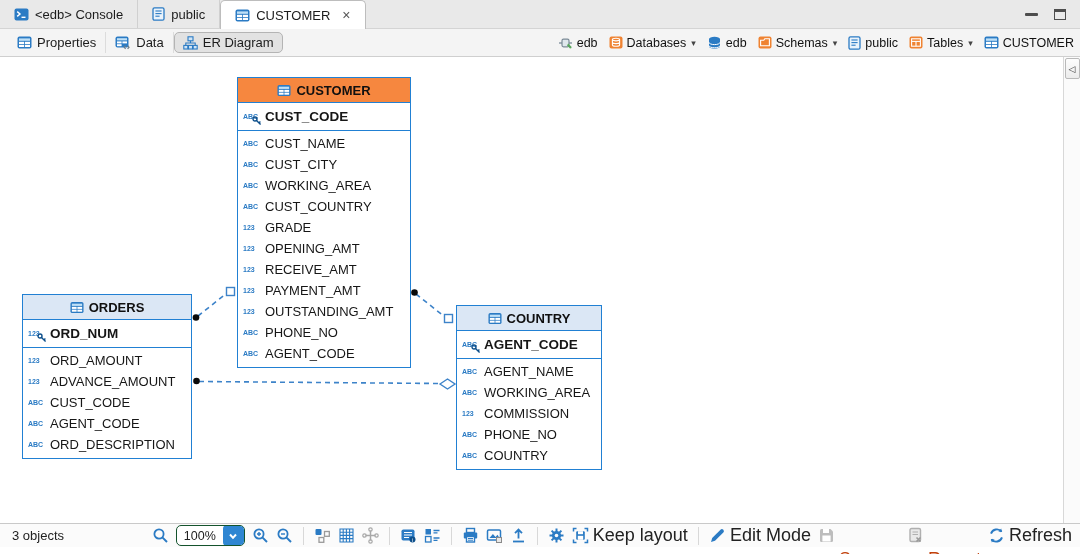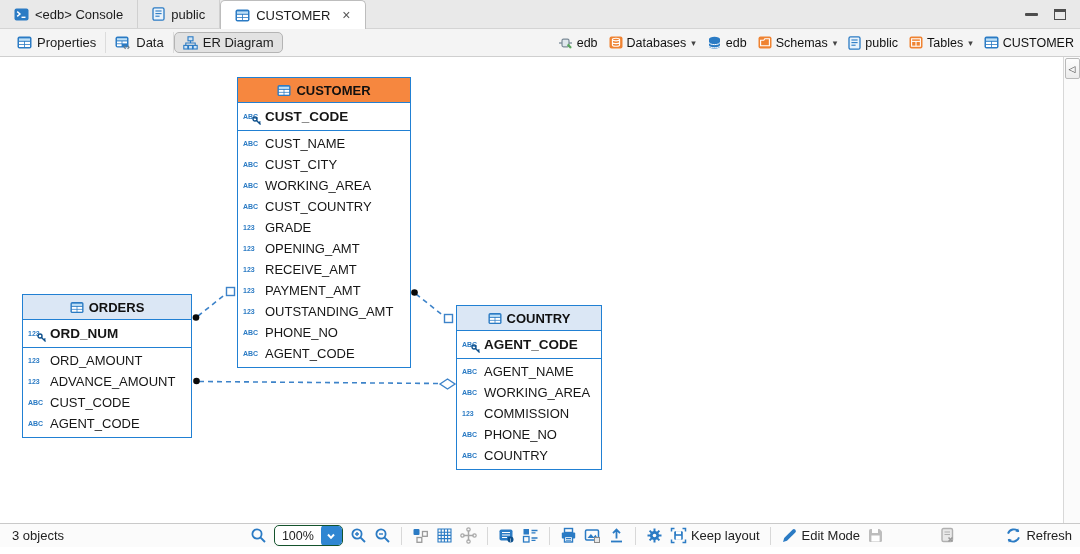--- a/index.html
+++ b/index.html
@@ -361,6 +361,12 @@
           </span>
           <span class="col-name">AGENT_CODE</span>
         </div>
+        <div class="col-row">
+          <span class="badge-wrap">
+            <span class="badge">ABC</span>
+          </span>
+          <span class="col-name">ORD_DESCRIPTION</span>
+        </div>
       </div>
     </div>
     <div class="entity" style="left: 456px; top: 248px; width: 146px;">

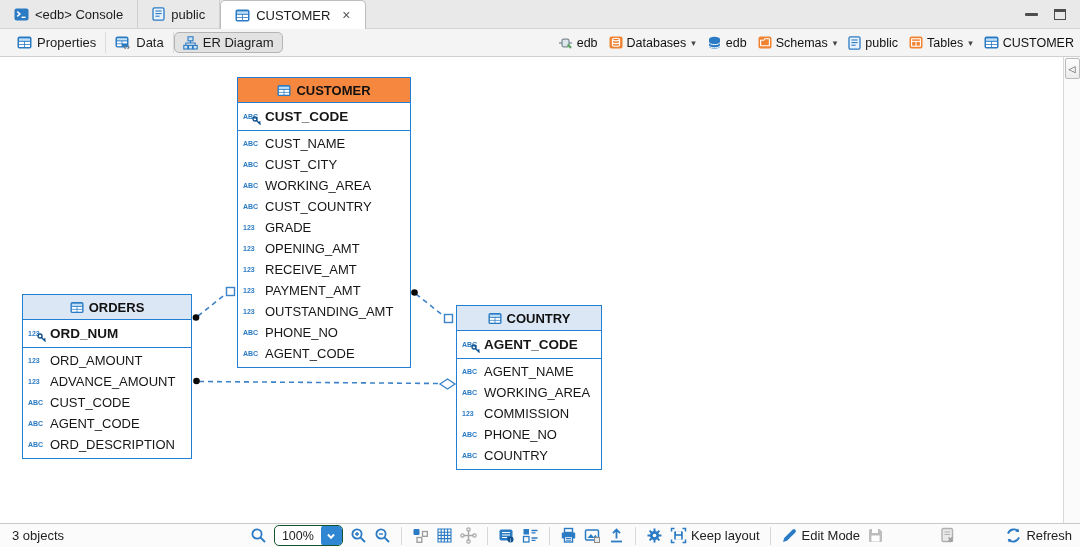--- a/index.html
+++ b/index.html
@@ -51,7 +51,7 @@
   .sb-right { display:flex; align-items:center; gap:7px; }
   .sbico { width:17px; height:17px; display:block; }
   .sb-sep { width:1px; height:18px; background:#d8d8d8; margin:0 3px; }
-  .sb-label { font-size:13px; color:#222; }
+  .sb-label { font-size:18px; color:#222; }
   .sb-label.dim { color:#c2410c;margin-top:48px; }
   .sb-item { display:flex; align-items:center; gap:4px; }
   .zoom-pill { display:flex; align-items:center; border:1px solid #14532d; border-radius:5px; background:#fff; height:21px; overflow:hidden; }

